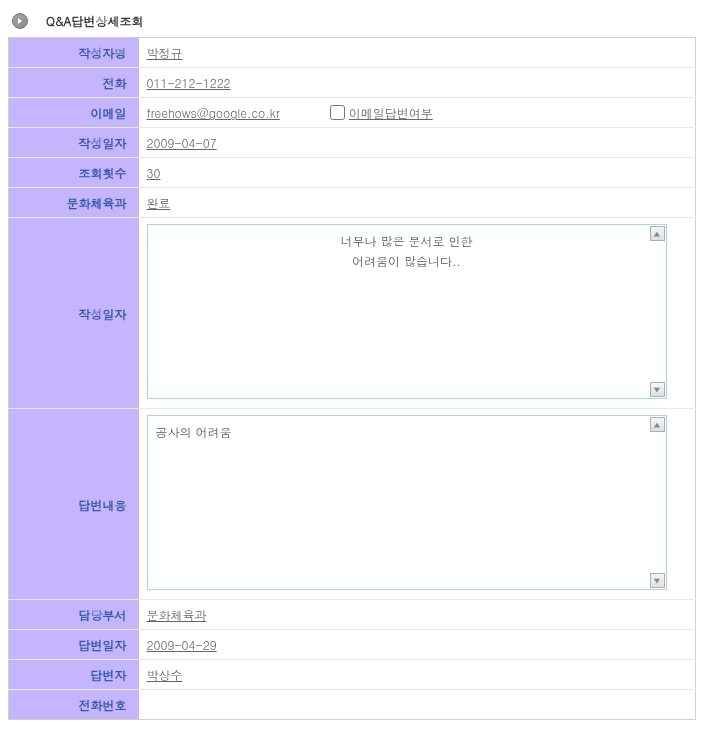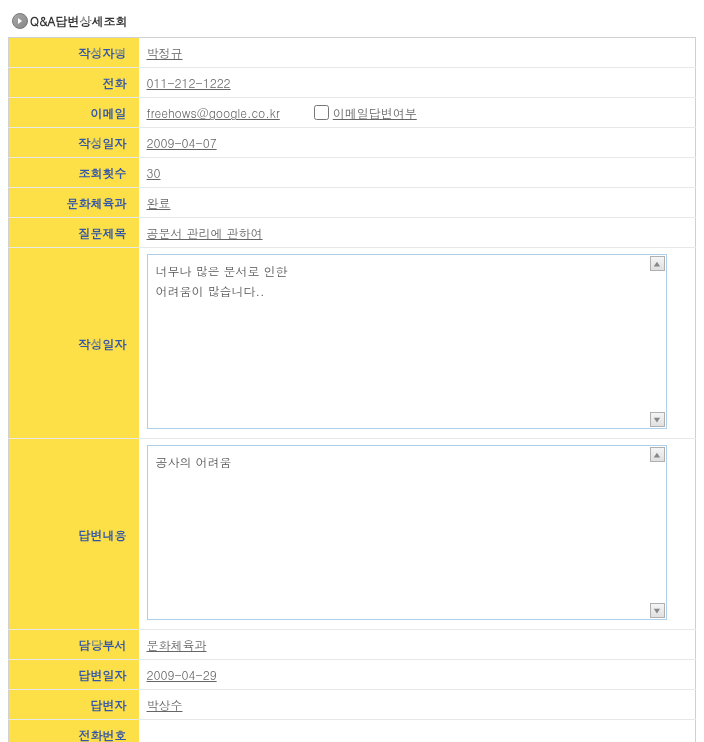--- a/index.html
+++ b/index.html
@@ -21,7 +21,7 @@
       display: flex;
       align-items: center;
       padding: 4px 0 8px 4px;
-      gap: 2px;
+      gap: 18px;
     }
     .title-icon {
       width: 16px;

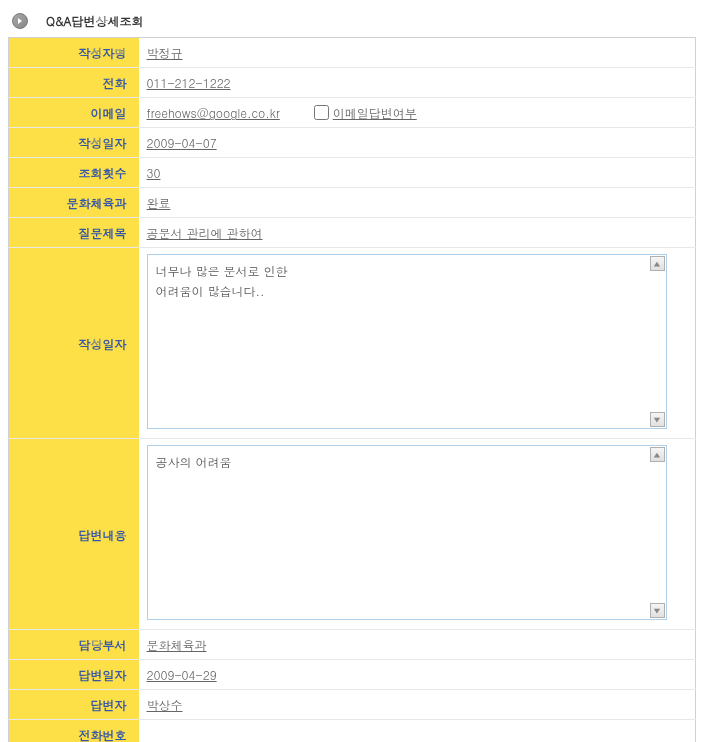--- a/index.html
+++ b/index.html
@@ -53,7 +53,7 @@
     }
     .label-cell {
       width: 130px;
-      background: #fde047;
+      background: #c4b5fd;
       text-align: right;
       padding: 6px 12px 6px 4px;
       color: #3355aa;

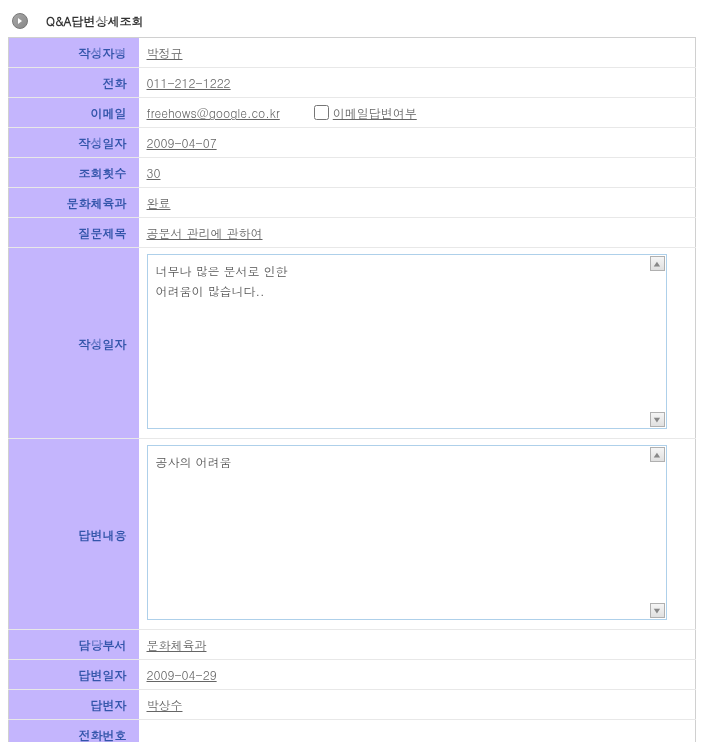--- a/index.html
+++ b/index.html
@@ -71,7 +71,7 @@
     .email-row {
       display: flex;
       align-items: center;
-      gap: 34px;
+      gap: 50px;
     }
     .checkbox-group {
       display: flex;

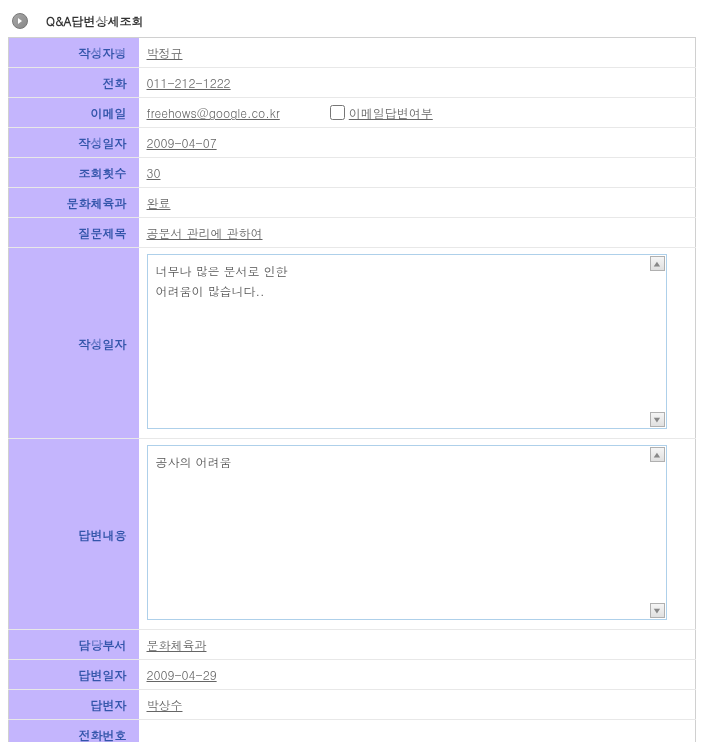--- a/index.html
+++ b/index.html
@@ -167,10 +167,6 @@
       <td class="value-cell">완료</td>
     </tr>
     <tr>
-      <td class="label-cell">질문제목</td>
-      <td class="value-cell">공문서 관리에 관하여</td>
-    </tr>
-    <tr>
       <td class="label-cell">작성일자</td>
       <td class="value-cell">
         <div class="content-wrapper">

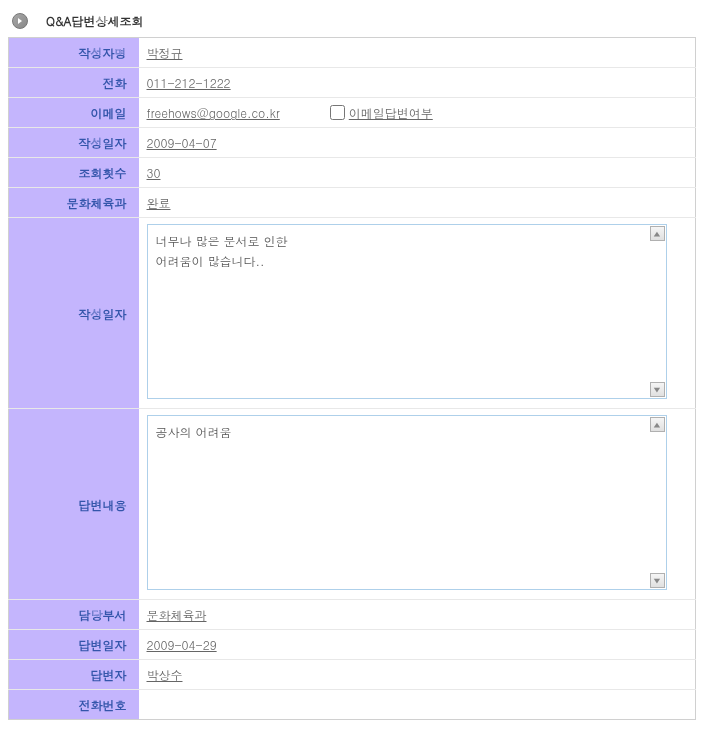--- a/index.html
+++ b/index.html
@@ -170,7 +170,7 @@
       <td class="label-cell">작성일자</td>
       <td class="value-cell">
         <div class="content-wrapper">
-          <div class="content-box" style="white-space: pre-line;">너무나 많은 문서로 인한
+          <div class="content-box" style="white-space: pre-line; text-align: center;">너무나 많은 문서로 인한
 어려움이 많습니다..</div>
           <div class="scroll-arrow scroll-up">▲</div>
           <div class="scroll-arrow scroll-down">▼</div>

